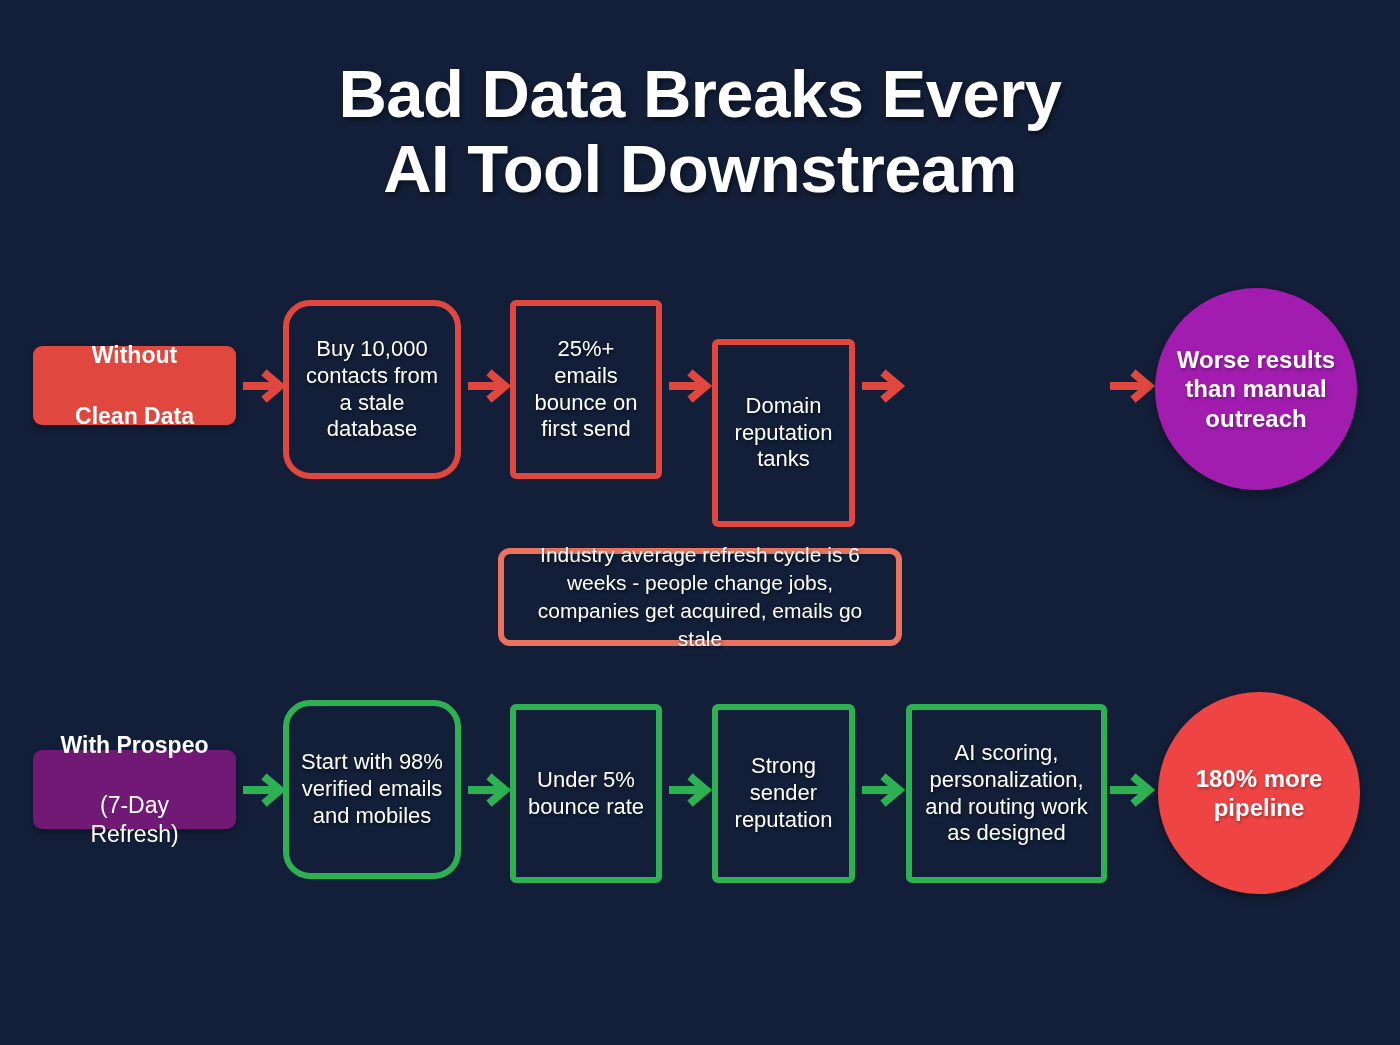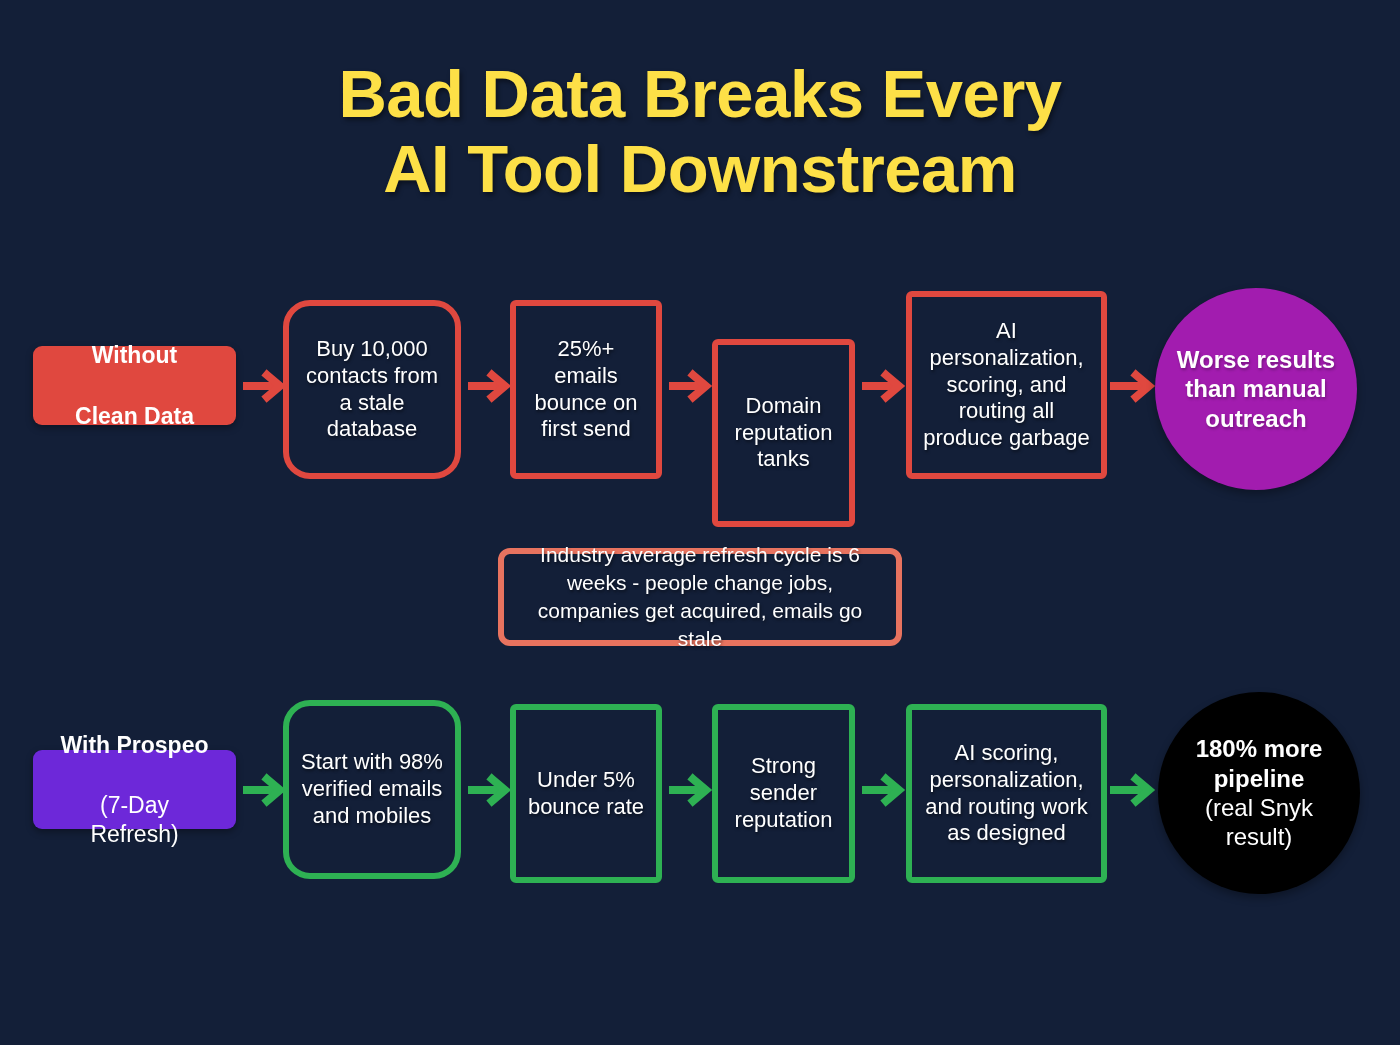--- a/index.html
+++ b/index.html
@@ -35,7 +35,7 @@
     font-weight: bold;
     line-height: 1.12;
     letter-spacing: -0.5px;
-    color: #fde047;
+    color: #ffffff;
     text-shadow: 2px 3px 5px rgba(0,0,0,0.45);
   }
   .title-line { display: block; }

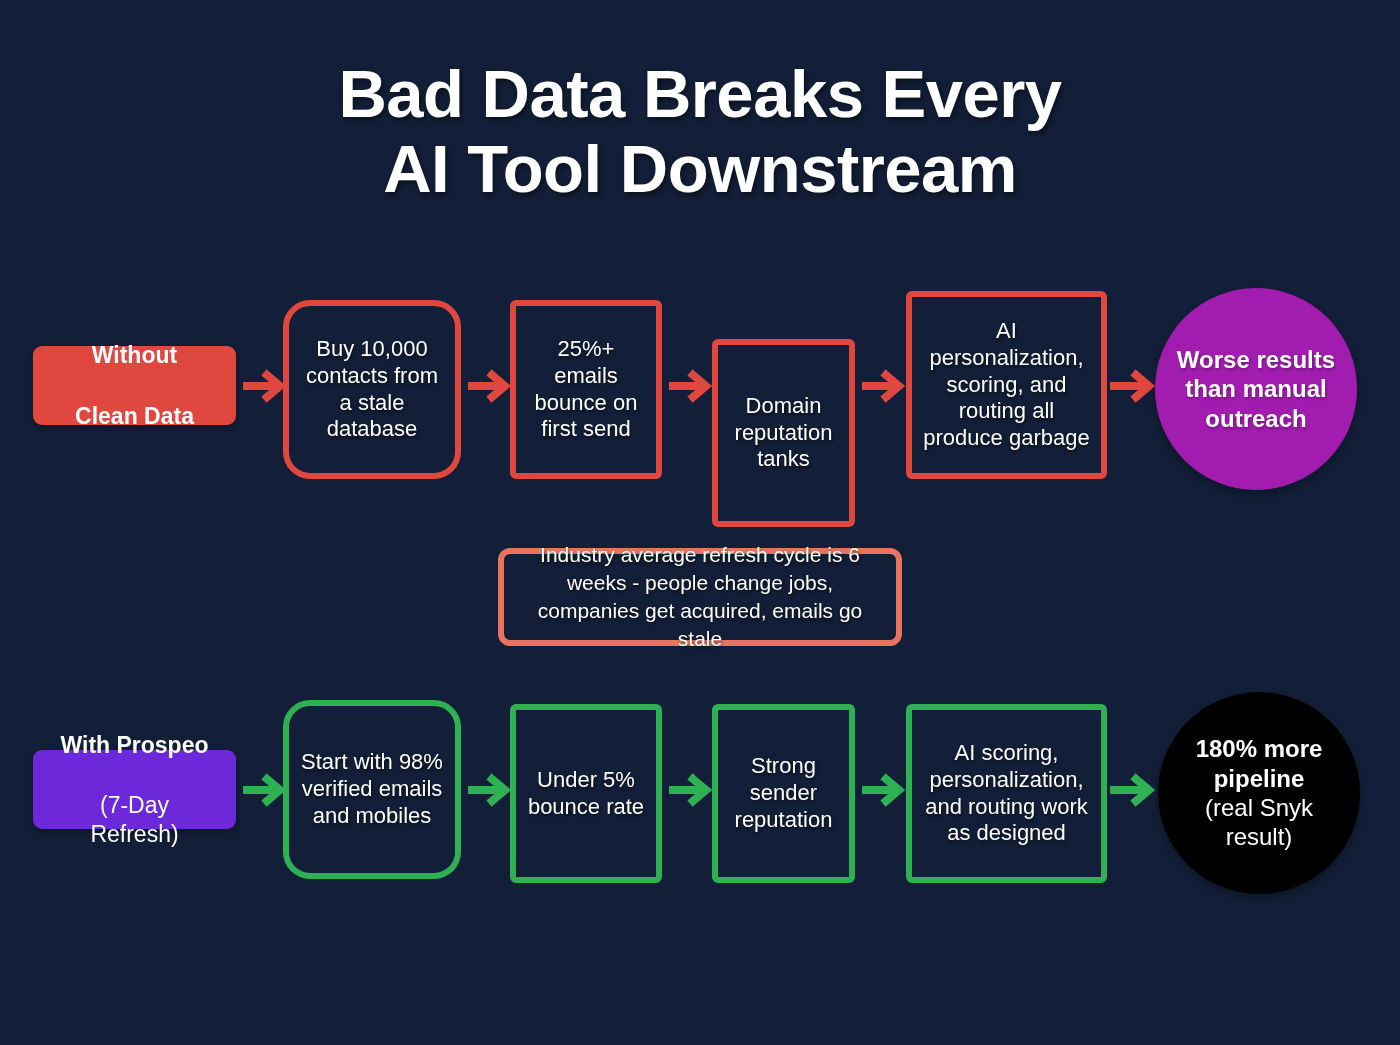--- a/index.html
+++ b/index.html
@@ -169,9 +169,6 @@
     </svg>
   </div>
 
-  <div class="node step red r-sm" style="left:906px; top:291px; width:201px; height:188px;">
-    <span>AI personalization, scoring, and routing all produce garbage</span>
-  </div>
 
   <div class="arrow" style="left:1110px; top:370px;">
     <svg width="46" height="32" viewBox="0 0 46 32">

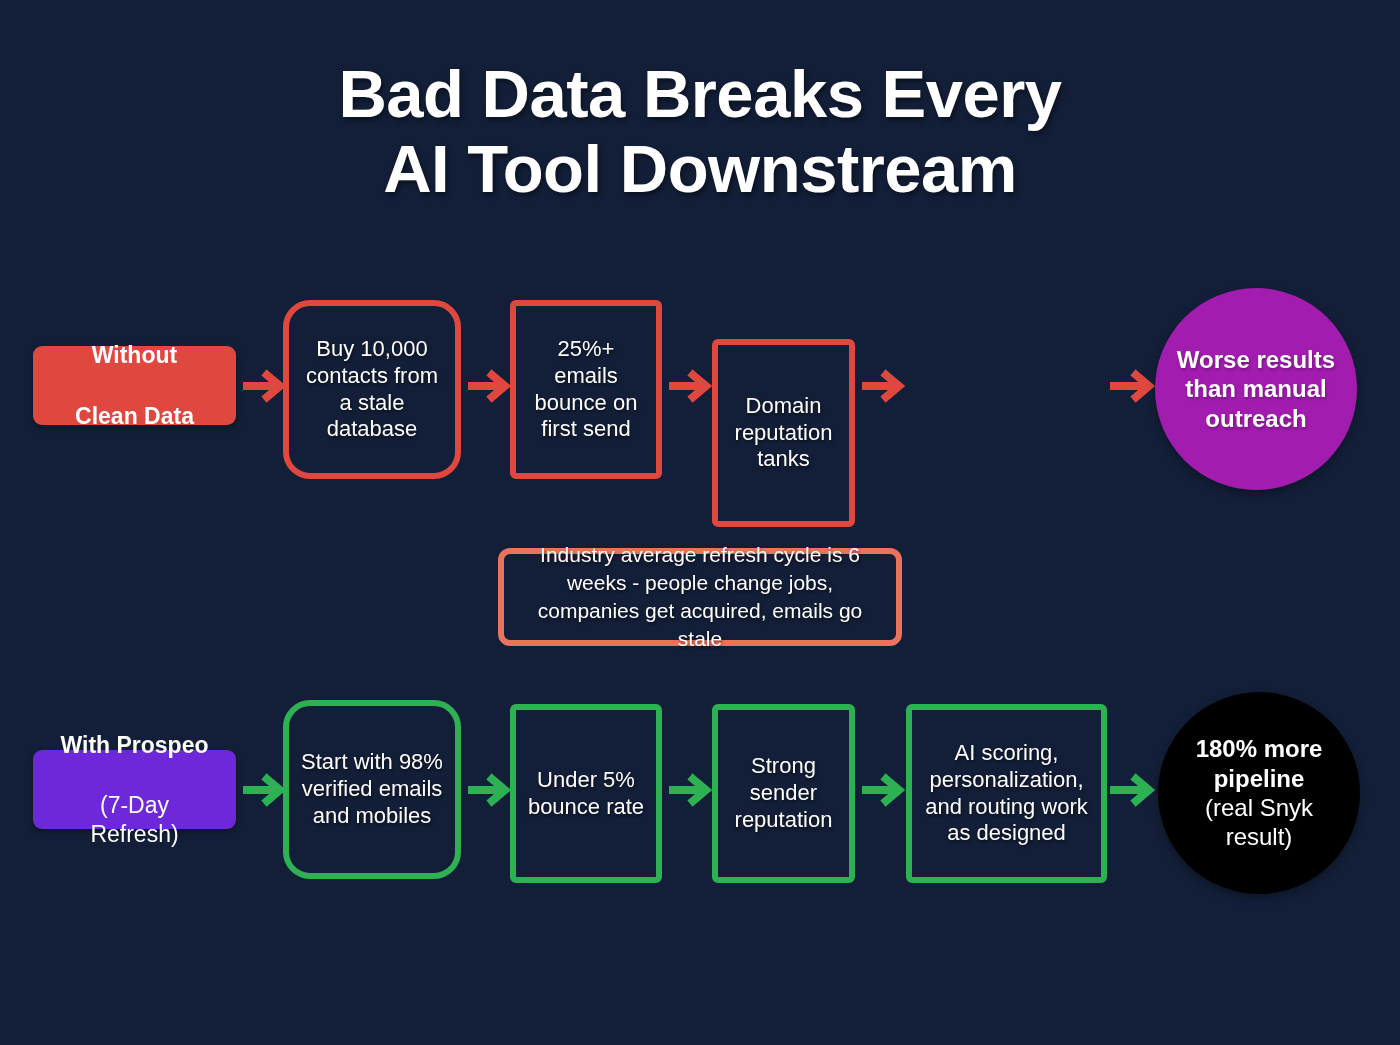--- a/index.html
+++ b/index.html
@@ -61,7 +61,7 @@
     gap: 32px;
   }
   .pill.red   { background: #e0483f; }
-  .pill.green { background: #6d28d9; }
+  .pill.green { background: #701a75; }
   .pill .sub {
     font-weight: normal;
     font-size: 23px;

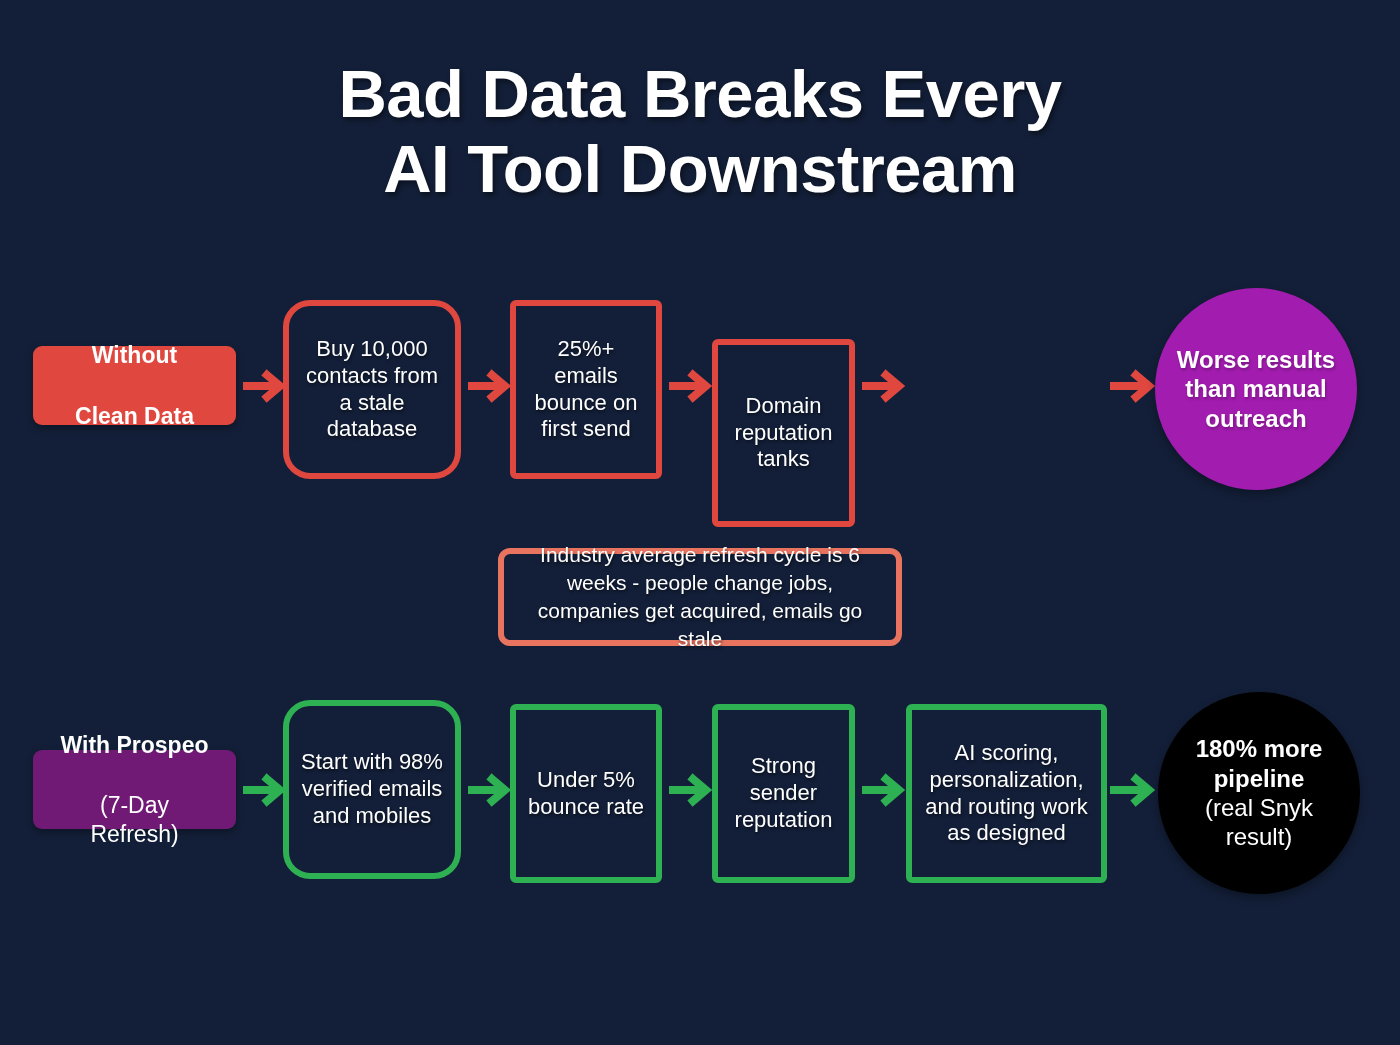--- a/index.html
+++ b/index.html
@@ -91,7 +91,7 @@
     text-shadow: 1px 2px 3px rgba(0,0,0,0.28);
   }
   .circle.red   { background: #a21caf; }
-  .circle.green { background: #000000; }
+  .circle.green { background: #ef4444; }
   .circle .sub  { font-weight: normal; }
 
   

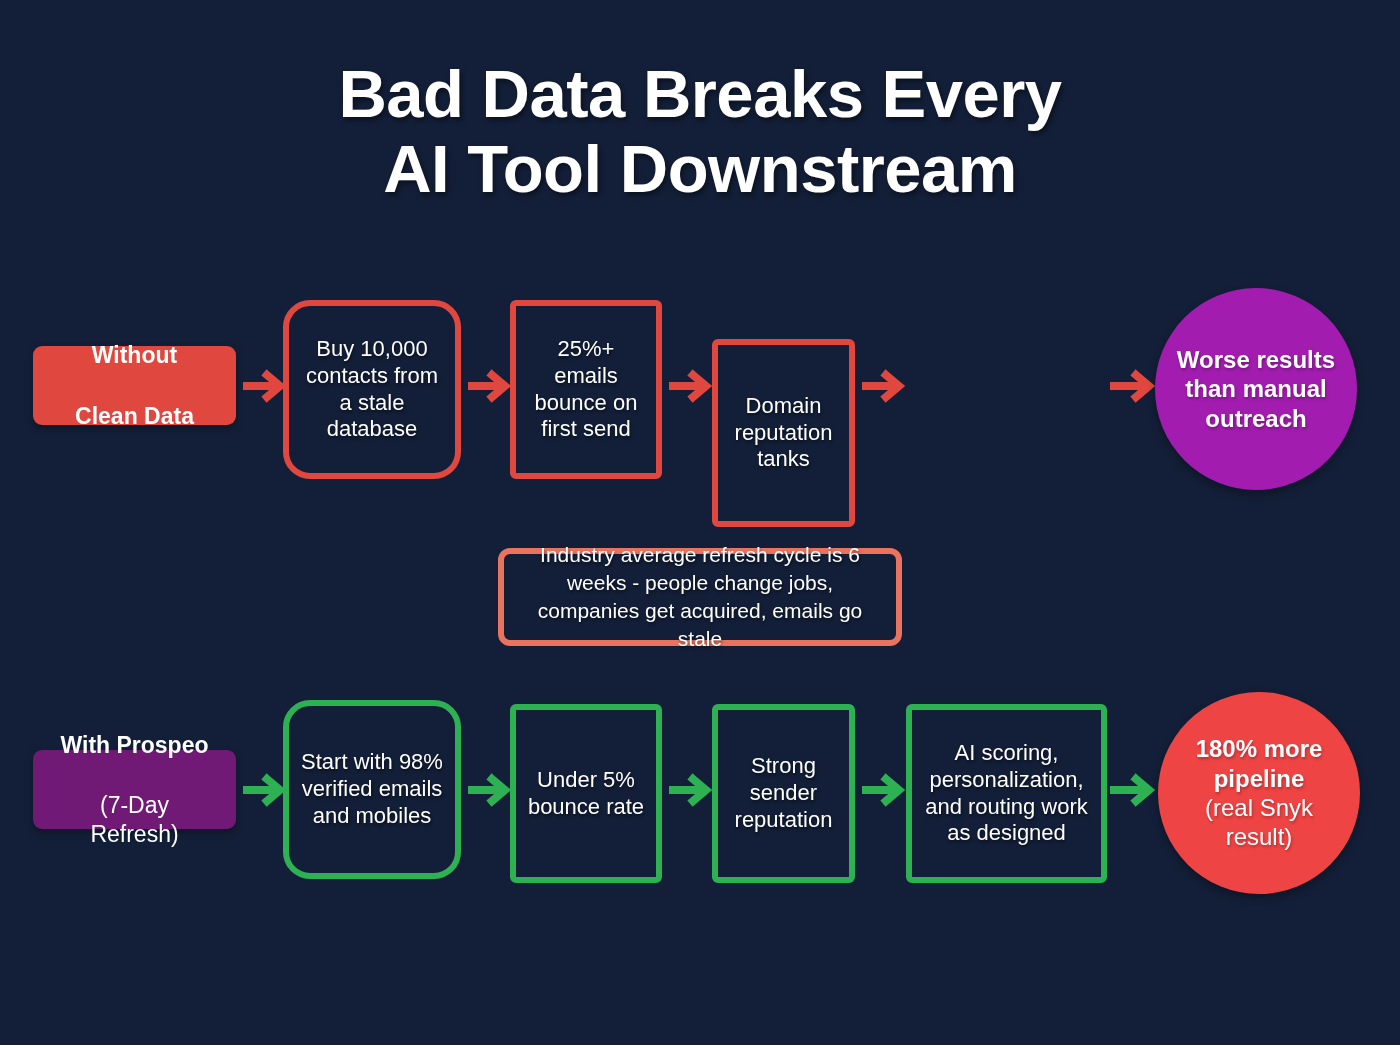--- a/index.html
+++ b/index.html
@@ -243,7 +243,6 @@
 
   <div class="node circle green" style="left:1158px; top:692px; width:202px; height:202px;">
     <span>180% more pipeline</span>
-    <span class="sub">(real Snyk result)</span>
   </div>
 
 </div>

